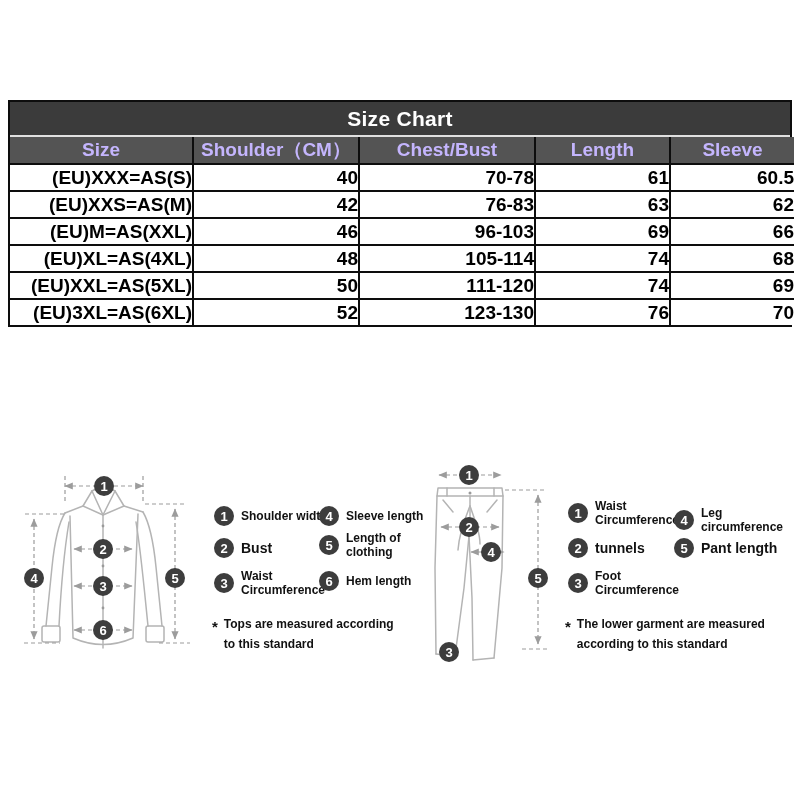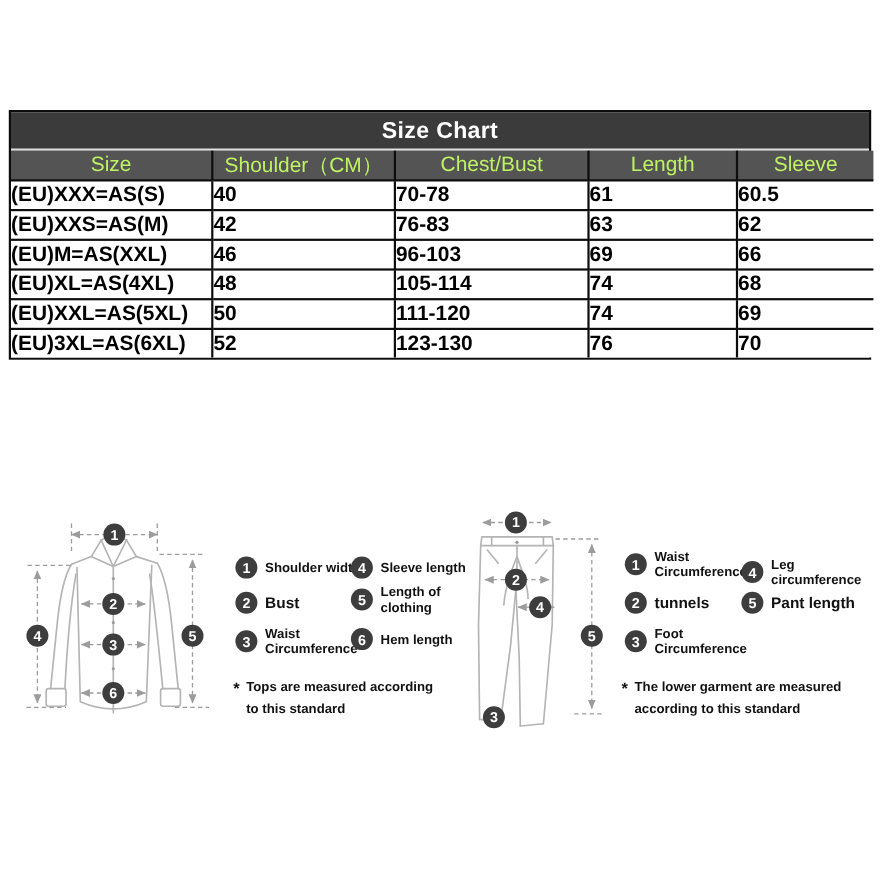--- a/index.html
+++ b/index.html
@@ -12,7 +12,7 @@
   .title-bar{background:#3b3b3b;color:#ffffff;font-size:21px;font-weight:bold;text-align:center;
              height:33px;line-height:33px;border-bottom:2px solid #e0e0e0;letter-spacing:.3px;}
   table.size{border-collapse:collapse;width:100%;table-layout:fixed;}
-  table.size th{background:#545454;color:#bef264;font-size:19px;font-weight:normal;
+  table.size th{background:#545454;color:#c4b5fd;font-size:19px;font-weight:bold;
                 border:2px solid #0d0d0d;border-top:none;height:26px;padding:0;}
   table.size td{background:#ffffff;color:#000;font-size:19px;font-weight:bold;text-align:left;
                 border:2px solid #0d0d0d;height:25px;padding:0;line-height:1;}

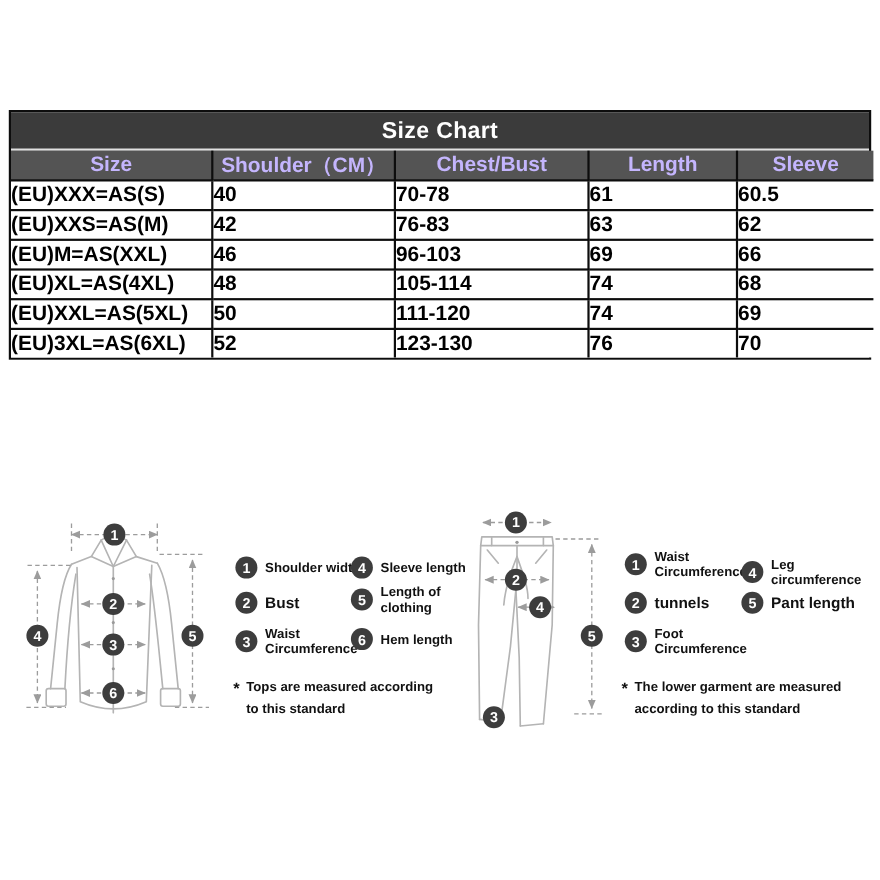--- a/index.html
+++ b/index.html
@@ -14,7 +14,7 @@
   table.size{border-collapse:collapse;width:100%;table-layout:fixed;}
   table.size th{background:#545454;color:#c4b5fd;font-size:19px;font-weight:bold;
                 border:2px solid #0d0d0d;border-top:none;height:26px;padding:0;}
-  table.size td{background:#ffffff;color:#000;font-size:19px;font-weight:bold;text-align:left;
+  table.size td{background:#ffffff;color:#000;font-size:19px;font-weight:bold;text-align:right;
                 border:2px solid #0d0d0d;height:25px;padding:0;line-height:1;}
   table.size th:first-child,table.size td:first-child{border-left:none;}
   table.size th:last-child,table.size td:last-child{border-right:none;}

